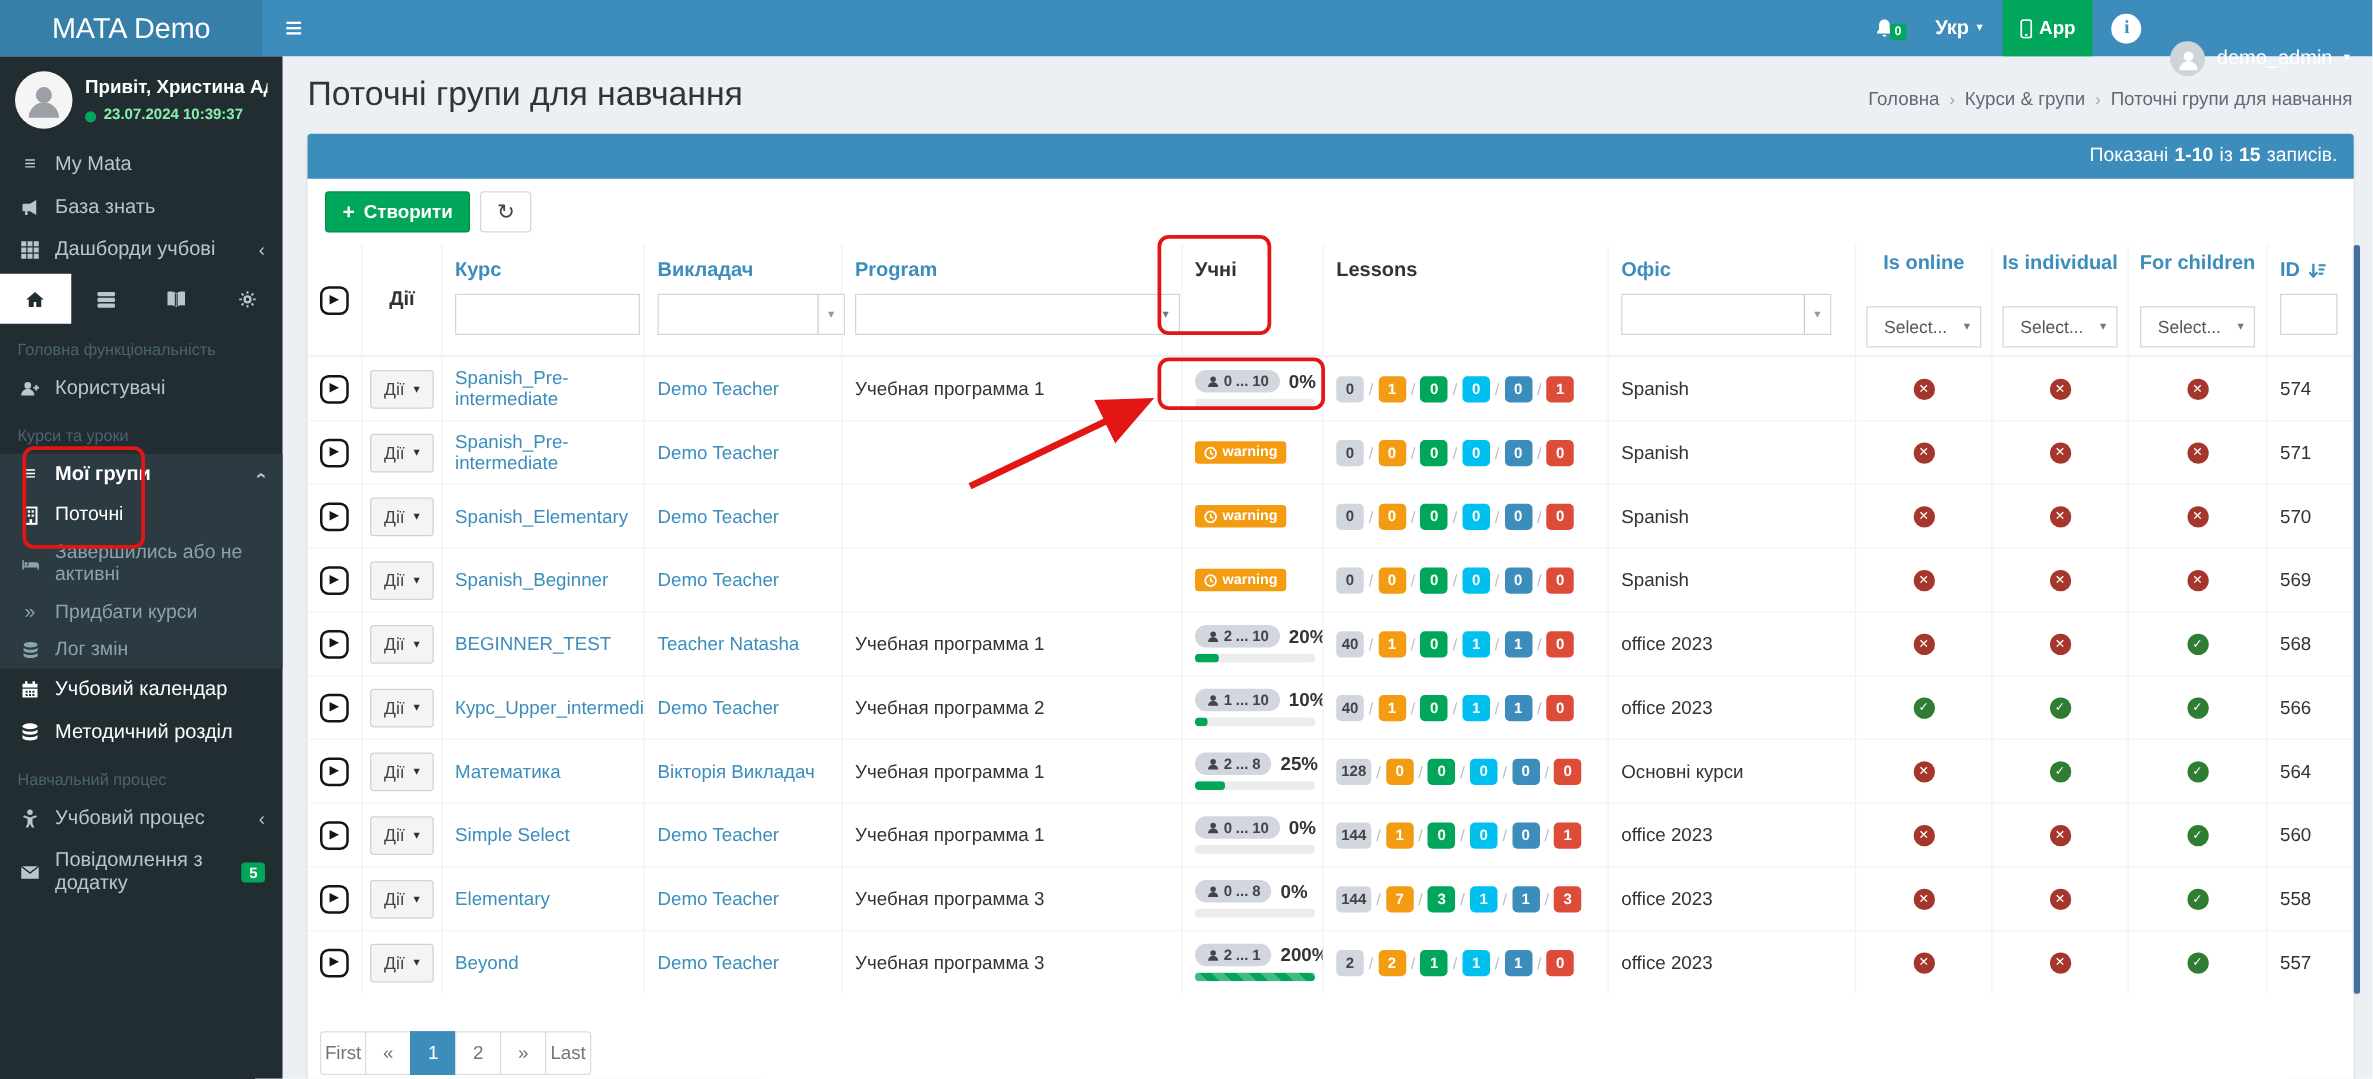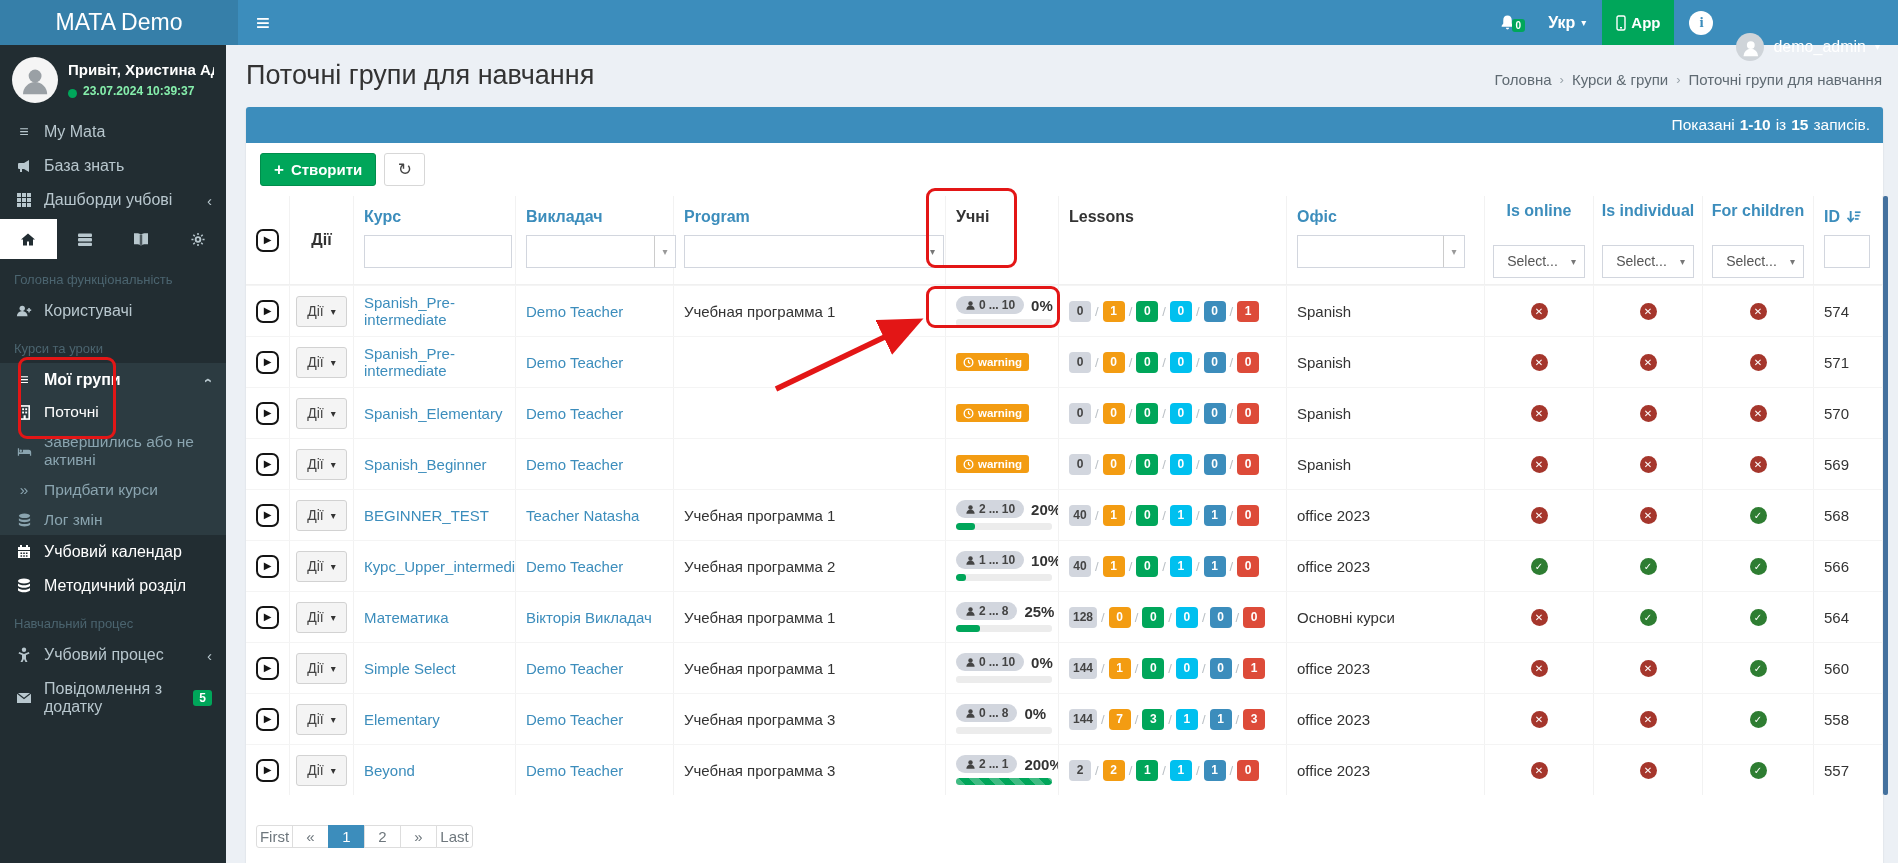--- a/index.html
+++ b/index.html
@@ -9,7 +9,7 @@
 
   
   .navbar { position:absolute; left:0; top:0; width:1898px; height:45px; background:#3c8dbc; display:flex; z-index:10; }
-  .logo { width:238px; height:45px; background:#367fa9; color:#fff; font-size:23px; font-weight:300; display:flex; align-items:center; justify-content:center; cursor:pointer; }
+  .logo { width:210px; height:45px; background:#367fa9; color:#fff; font-size:23px; font-weight:300; display:flex; align-items:center; justify-content:center; cursor:pointer; }
   .nav-rest { flex:1; display:flex; align-items:center; }
   .nav-burger { color:#fff; font-size:24px; font-weight:700; padding:0 18px; cursor:pointer; line-height:45px; }
   .nav-right { margin-left:auto; display:flex; align-items:center; height:45px; }

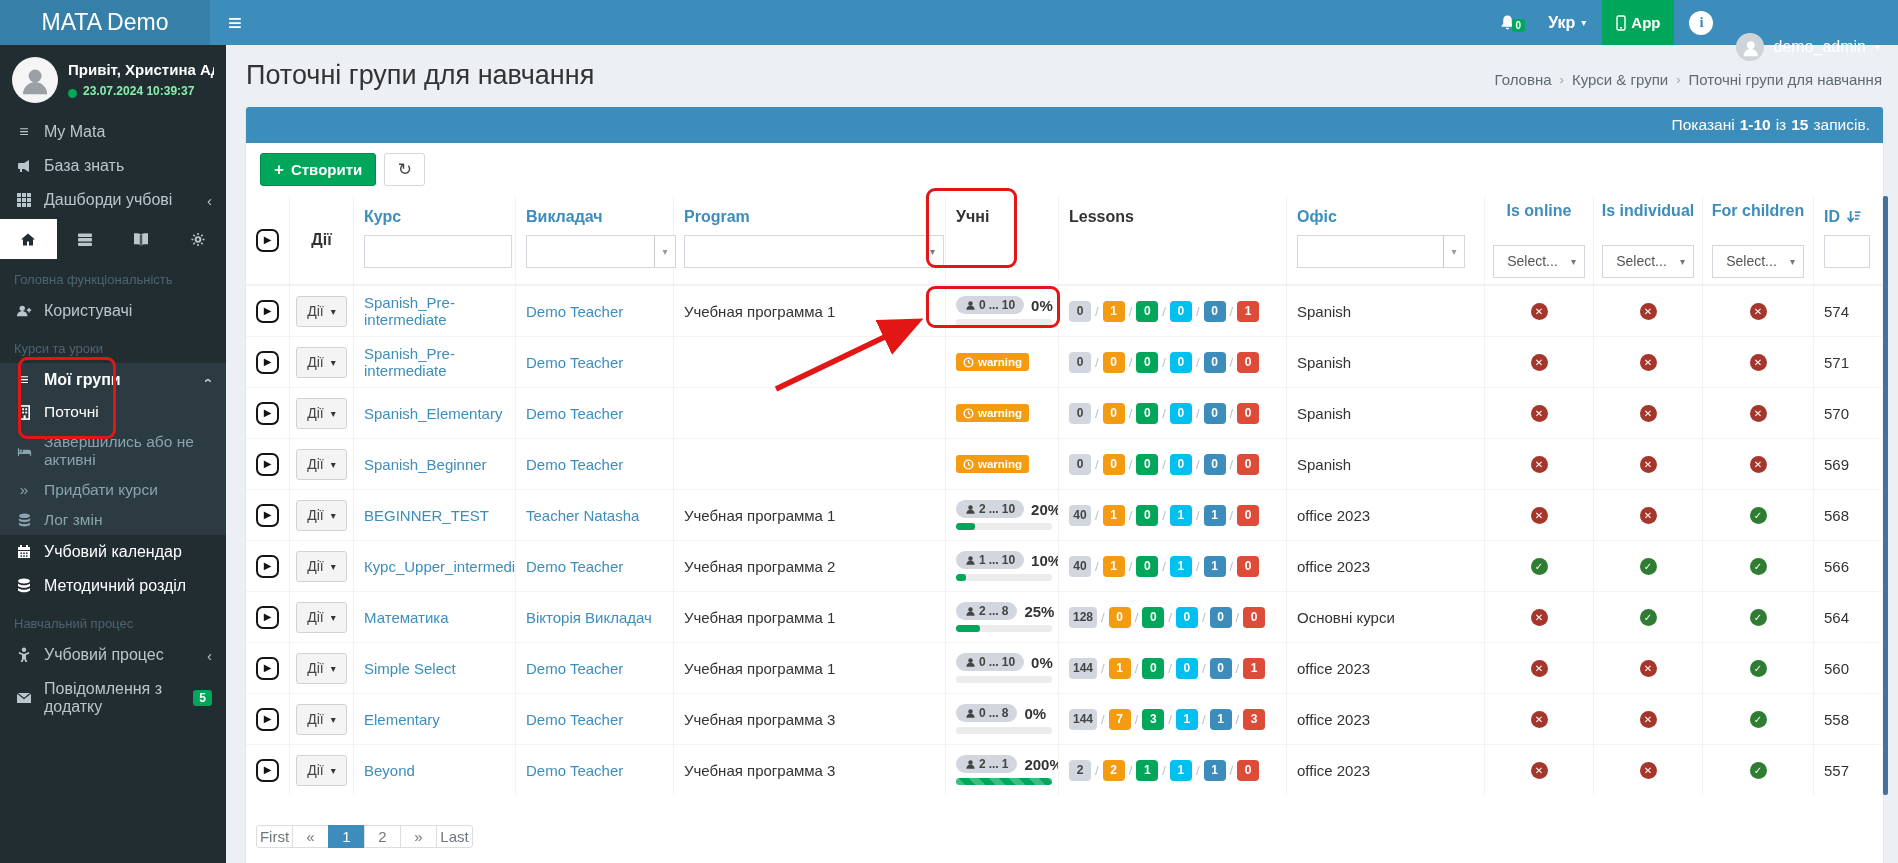--- a/index.html
+++ b/index.html
@@ -126,7 +126,7 @@
 
   
   .pagination { display:flex; margin:30px 0 0 10px; }
-  .pg { height:23px; min-width:37px; padding:0 2px; background:#fff; border:1px solid #ddd; margin-left:-1px; display:inline-flex; align-items:center; justify-content:center; color:#6e777d; font-size:15px; cursor:pointer; }
+  .pg { height:35px; min-width:37px; padding:0 2px; background:#fff; border:1px solid #ddd; margin-left:-1px; display:inline-flex; align-items:center; justify-content:center; color:#6e777d; font-size:15px; cursor:pointer; }
   .pg.first { border-radius:3px 0 0 3px; margin-left:0; }
   .pg.last { border-radius:0 3px 3px 0; }
   .pg.active { background:#3c8dbc; border-color:#3c8dbc; color:#fff; }

